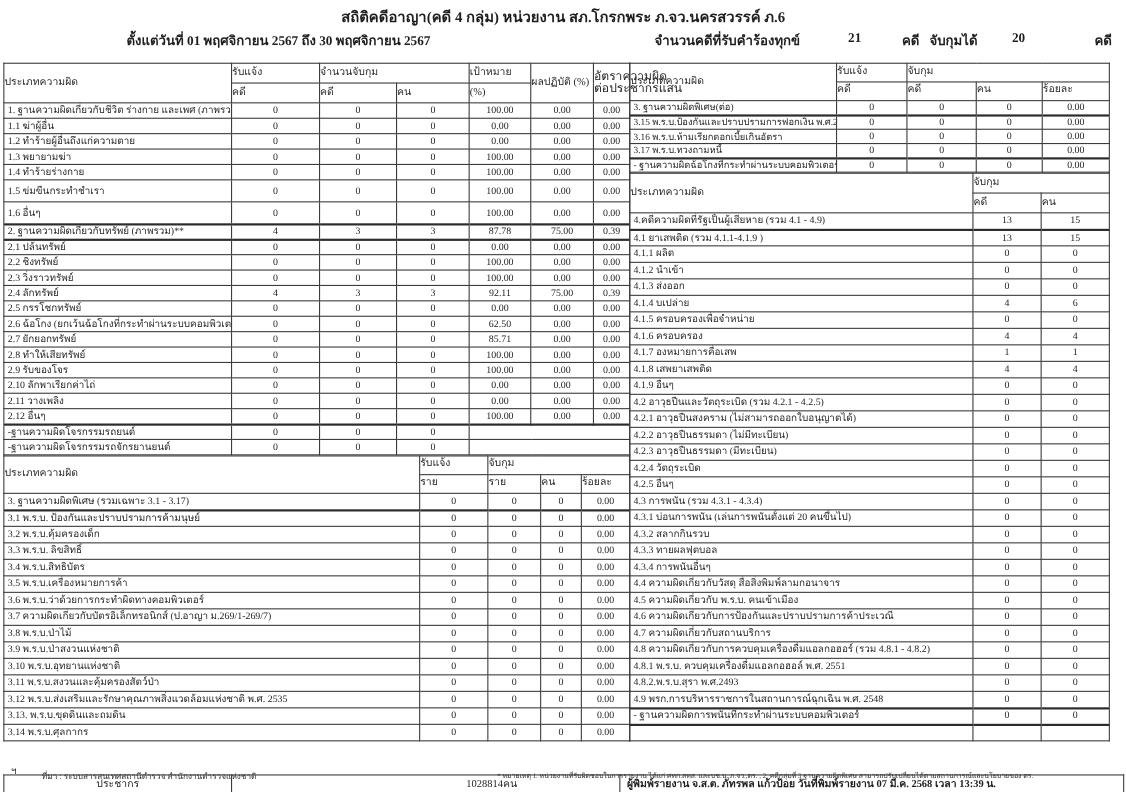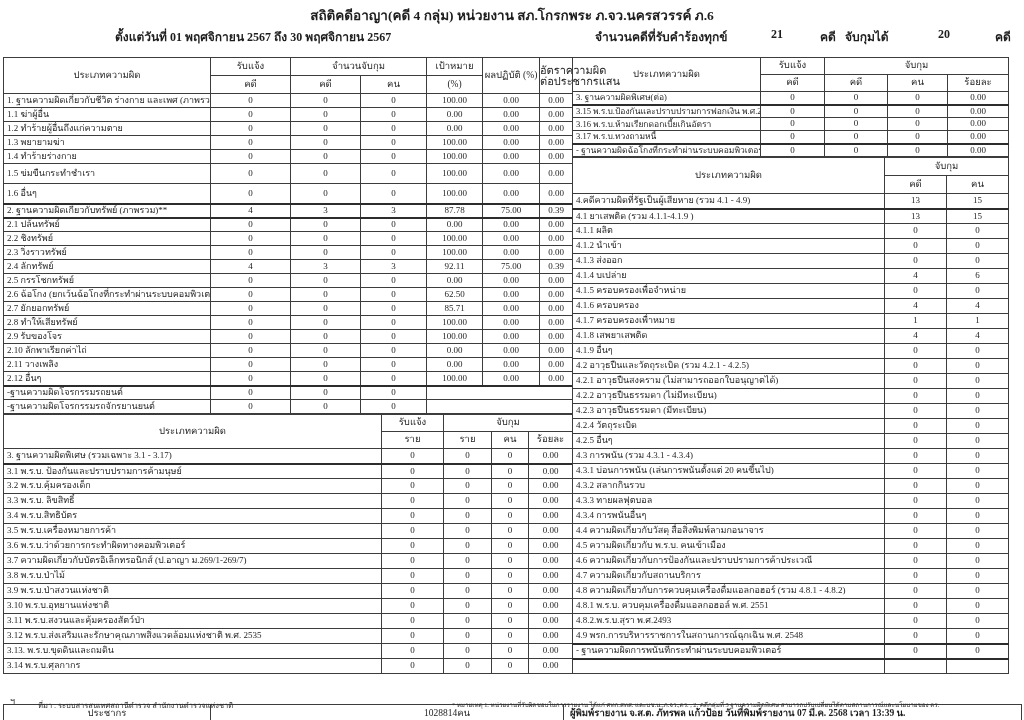--- a/index.html
+++ b/index.html
@@ -52,7 +52,7 @@
 <div class="sub" style="left:753px;width:30px;text-align:right;">21</div>
 <div class="sub" style="left:820px;">คดี</div>
 <div class="sub" style="left:845px;">จับกุมได้</div>
-<div class="sub" style="left:920px;width:30px;text-align:right;">20</div>
+<div class="sub" style="left:920px;width:30px;">20</div>
 <div class="sub" style="left:995px;">คดี</div>
 
 <div id="tables">

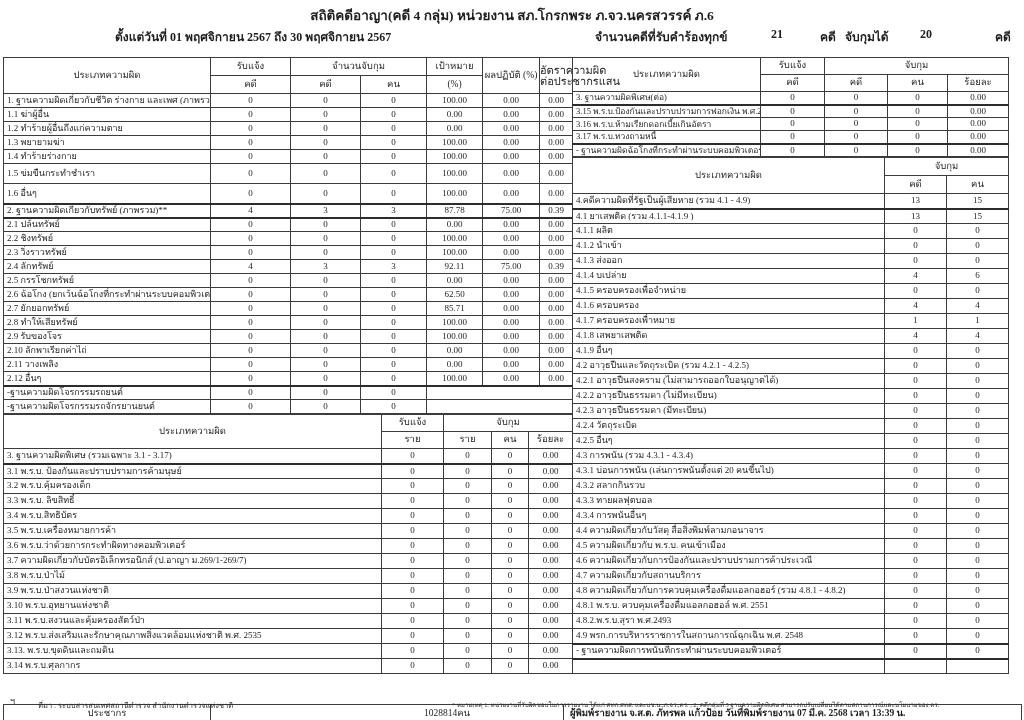--- a/index.html
+++ b/index.html
@@ -14,7 +14,7 @@
   #tables{position:absolute;top:57px;left:3px;display:flex;align-items:flex-start;}
   table{border-collapse:collapse;table-layout:fixed;}
   th,td{border:1px solid #3c3c3c;padding:0;font-weight:normal;line-height:1.05;}
-  th{font-size:9.5px;text-align:center;white-space:nowrap;overflow:visible;}
+  th{font-size:9.5px;text-align:left;white-space:nowrap;overflow:visible;}
   td.lbl{font-size:9px;text-align:left;padding-left:3px;white-space:nowrap;overflow:hidden;}
   td.num{font-size:9px;text-align:center;white-space:nowrap;}
   tr.sep td{border-top:2px solid #2c2c2c;}

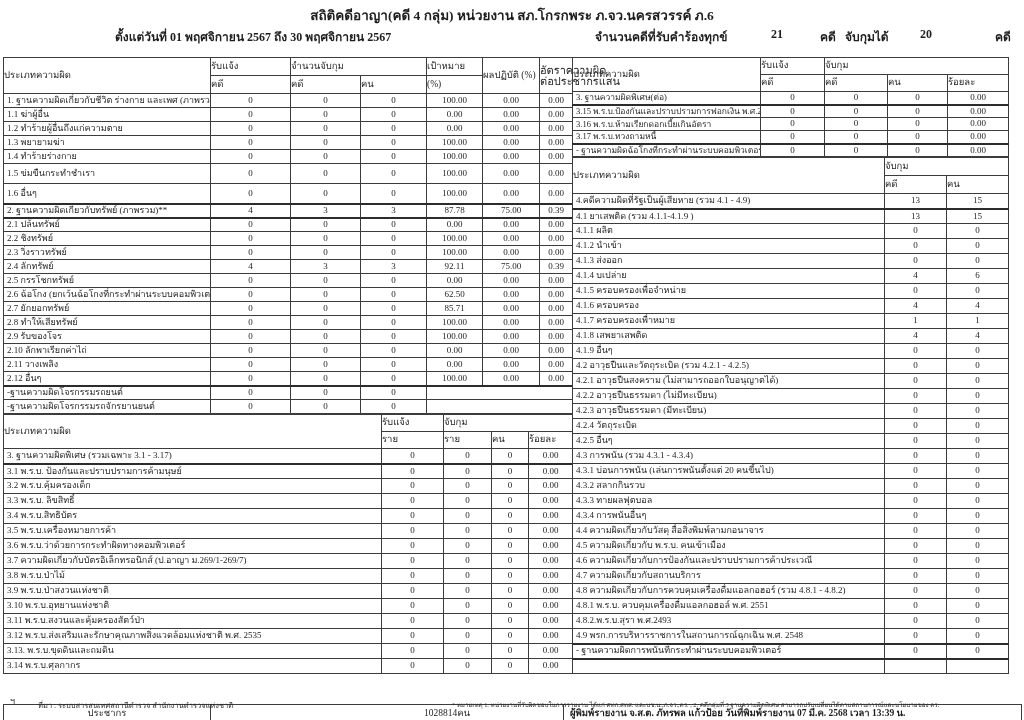--- a/index.html
+++ b/index.html
@@ -532,7 +532,7 @@
             <td class="num">4</td>
           </tr>
           <tr>
-            <td class="lbl">4.1.7 ครอบครองเพื่าหมาย</td>
+            <td class="lbl">4.1.7 องหมายการคื่อเสพ</td>
             <td class="num">1</td>
             <td class="num">1</td>
           </tr>

